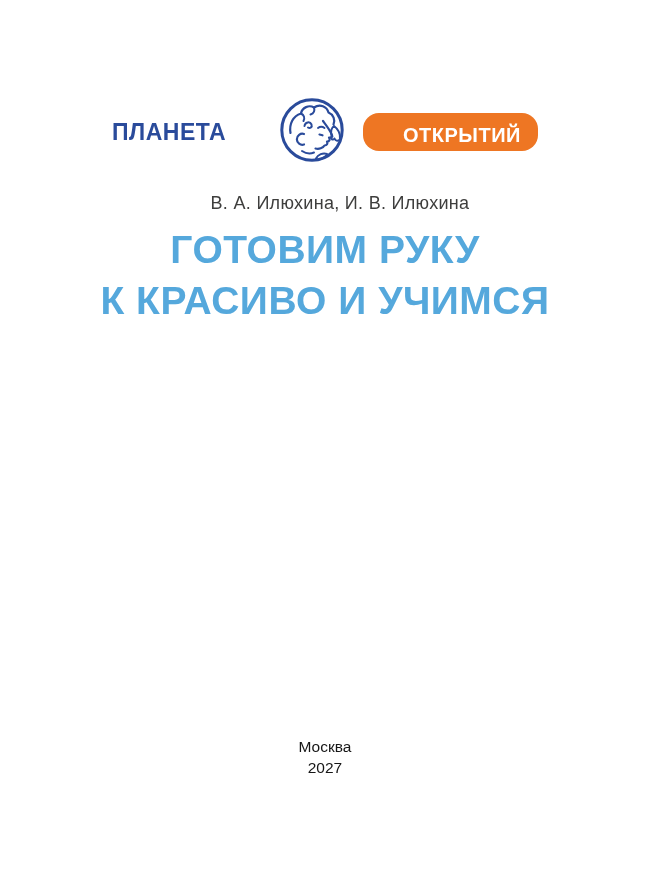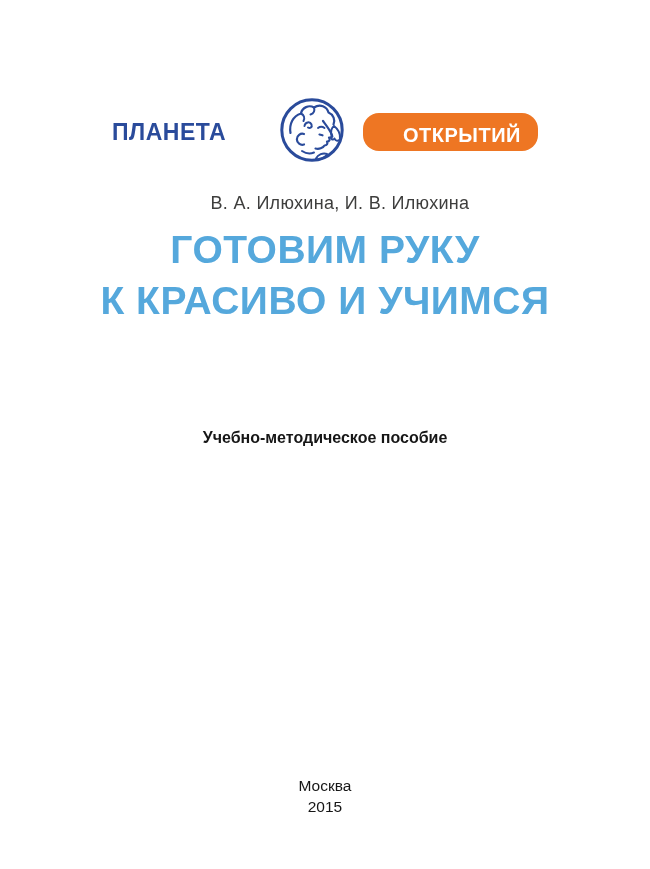--- a/index.html
+++ b/index.html
@@ -133,7 +133,6 @@
   </h1>
 
   <div class="centered-block subtitle">
-    <div>Учебно-методическое пособие</div>
   </div>
 
   <div class="centered-block imprint">

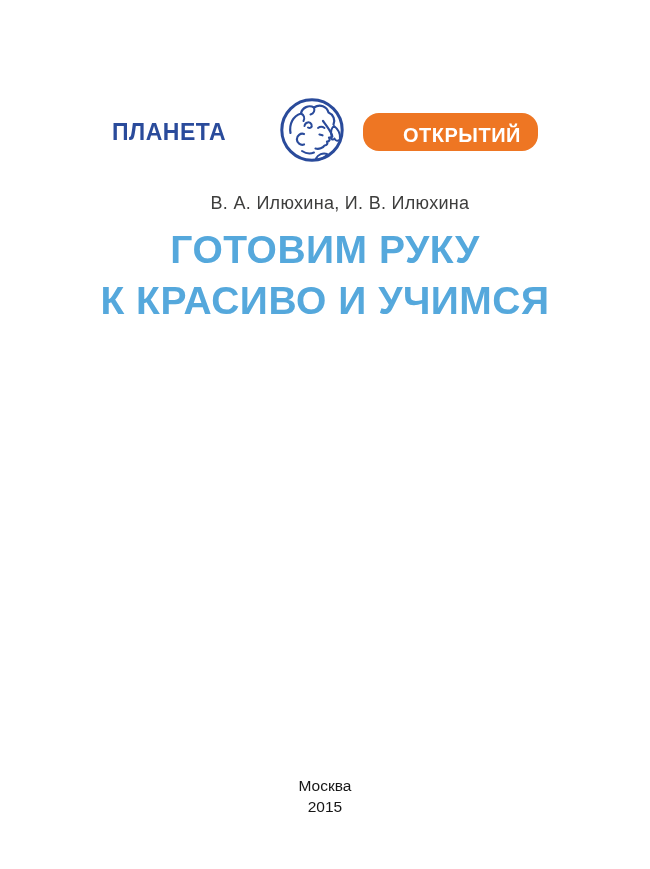--- a/index.html
+++ b/index.html
@@ -86,7 +86,6 @@
     font-size: 15.5px;
     line-height: 21px;
     color: #161616;
-    margin-top: 39px;
   }
 </style>
 </head>

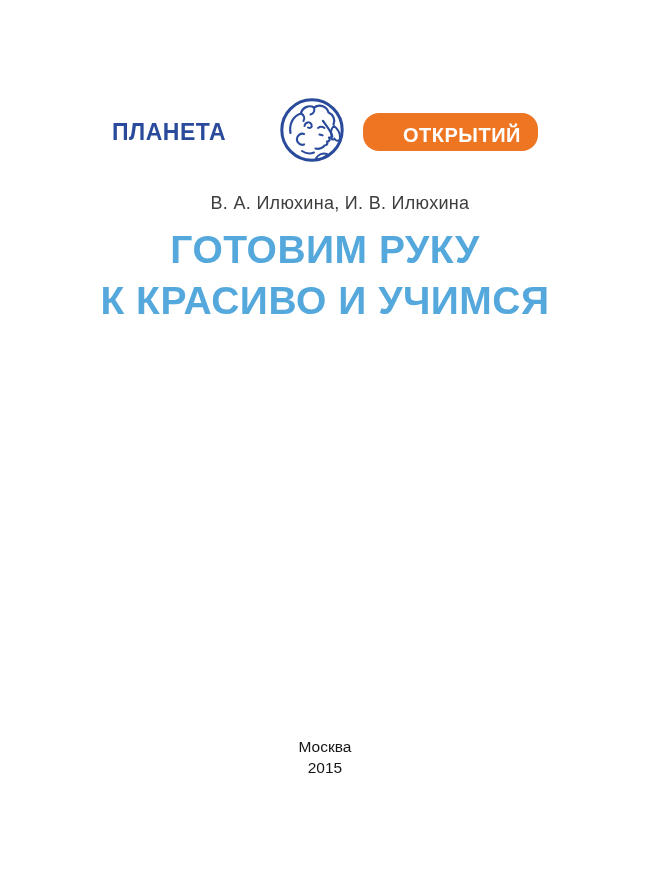--- a/index.html
+++ b/index.html
@@ -136,7 +136,7 @@
 
   <div class="centered-block imprint">
     <div>Москва</div>
-    <div>2015</div>
+    <div>2027</div>
   </div>
 
 </div>

